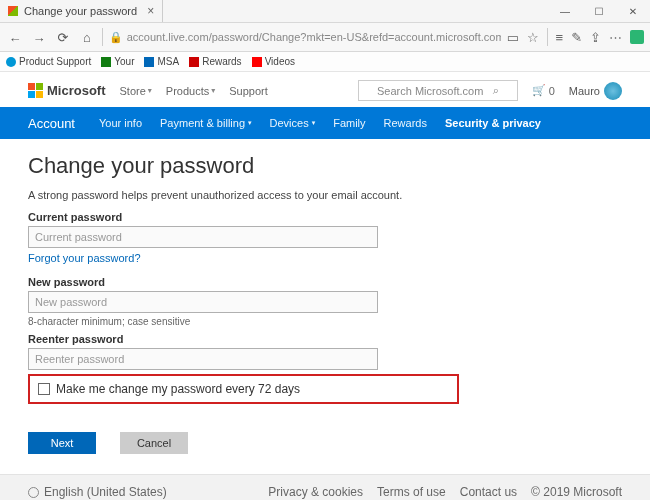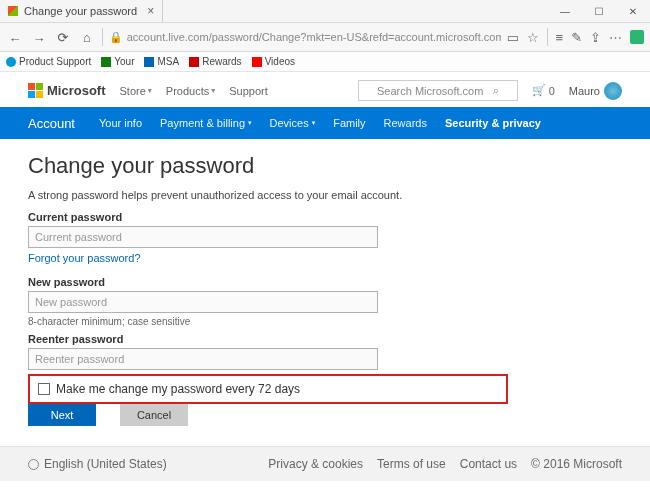--- a/index.html
+++ b/index.html
@@ -53,7 +53,7 @@
   .field { width: 350px; height: 22px; border: 1px solid #b0b0b0; background: #fafafa; padding: 0 6px; font-size: 11px; color: #999; display: flex; align-items: center; margin-bottom: 3px; }
   .link { font-size: 11px; color: #0067b8; margin-bottom: 8px; display: inline-block; }
   .hint { font-size: 10px; color: #666; margin: 2px 0 6px; }
-  .chkrow { display: flex; align-items: center; gap: 6px; border: 2px solid #d02020; padding: 6px 8px; width: 480px; margin-top: 4px; margin-bottom: 0; }
+  .chkrow { display: flex; align-items: center; gap: 6px; border: 2px solid #d02020; padding: 6px 8px; width: 431px; margin-top: 4px; margin-bottom: 28px; }
   .chkbox { width: 12px; height: 12px; border: 1px solid #666; background: #fff; }
   .btns { display: flex; gap: 24px; }
   .btn { height: 22px; min-width: 68px; display: flex; align-items: center; justify-content: center; font-size: 11px; border: 1px solid transparent; }

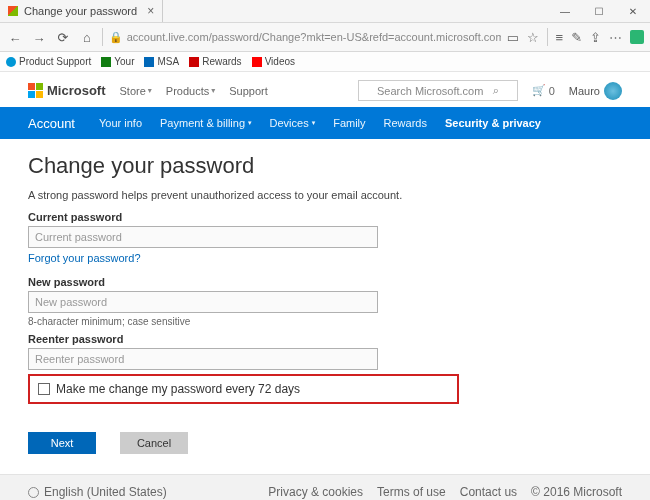--- a/index.html
+++ b/index.html
@@ -225,7 +225,7 @@
       <span>Privacy &amp; cookies</span>
       <span>Terms of use</span>
       <span>Contact us</span>
-      <span>© 2016 Microsoft</span>
+      <span>© 2019 Microsoft</span>
     </div>
   </div>
 </div>

